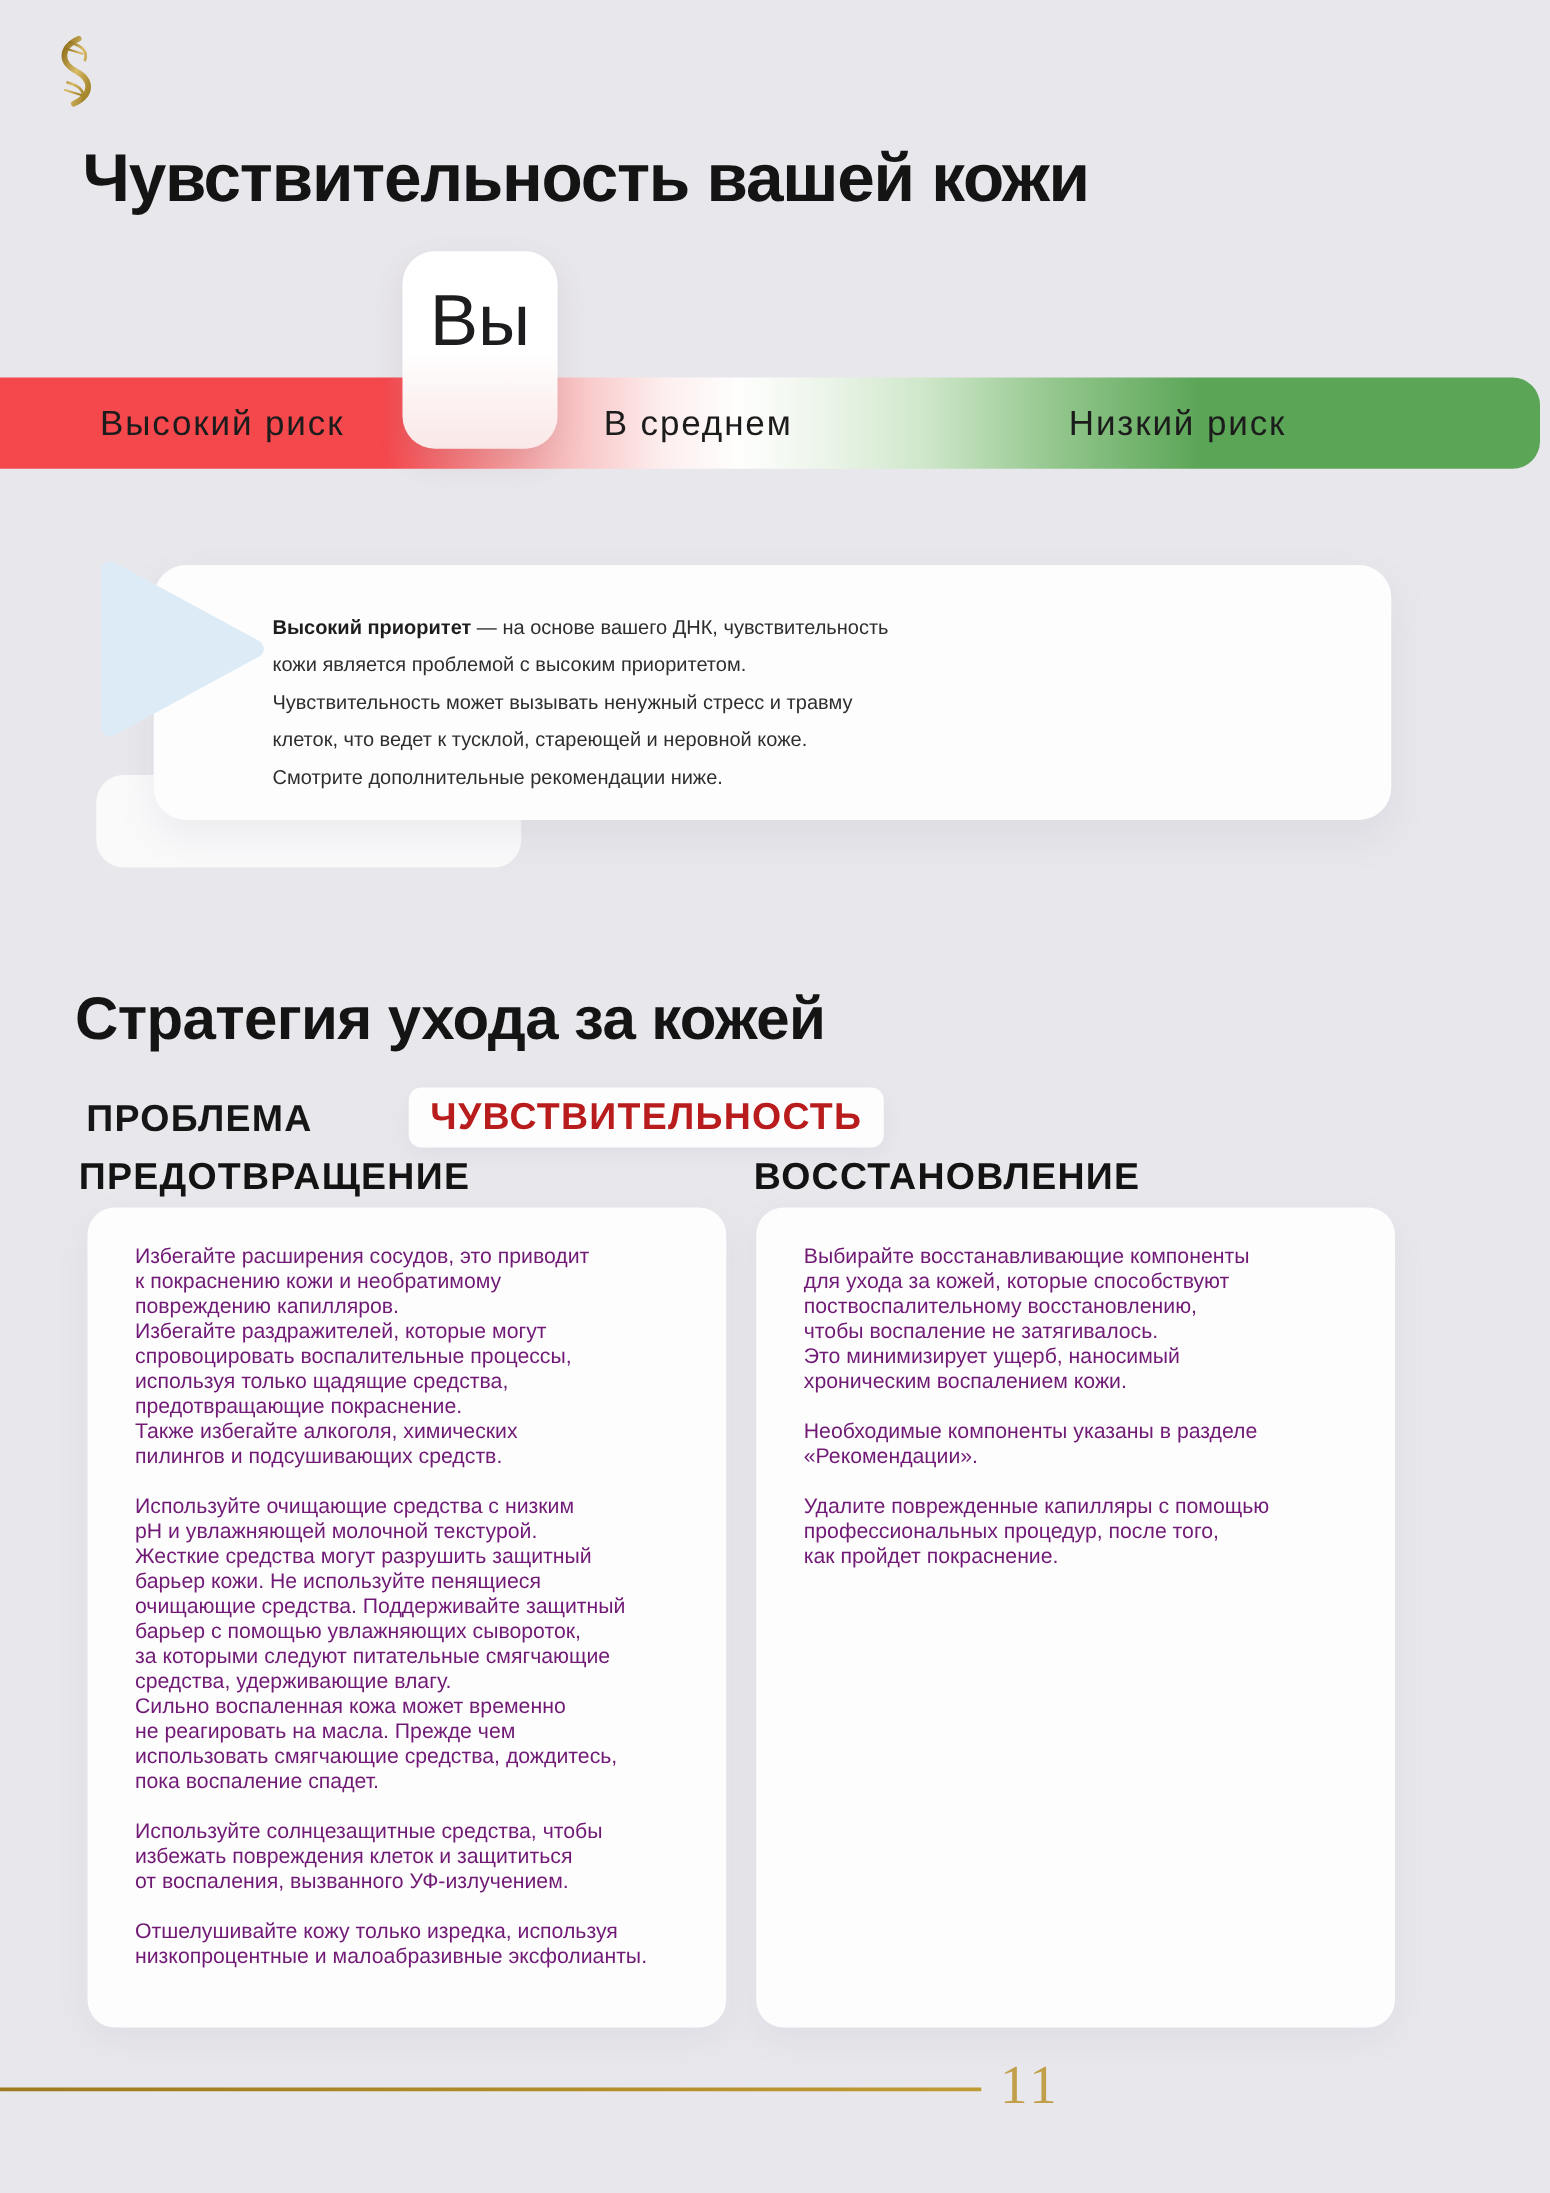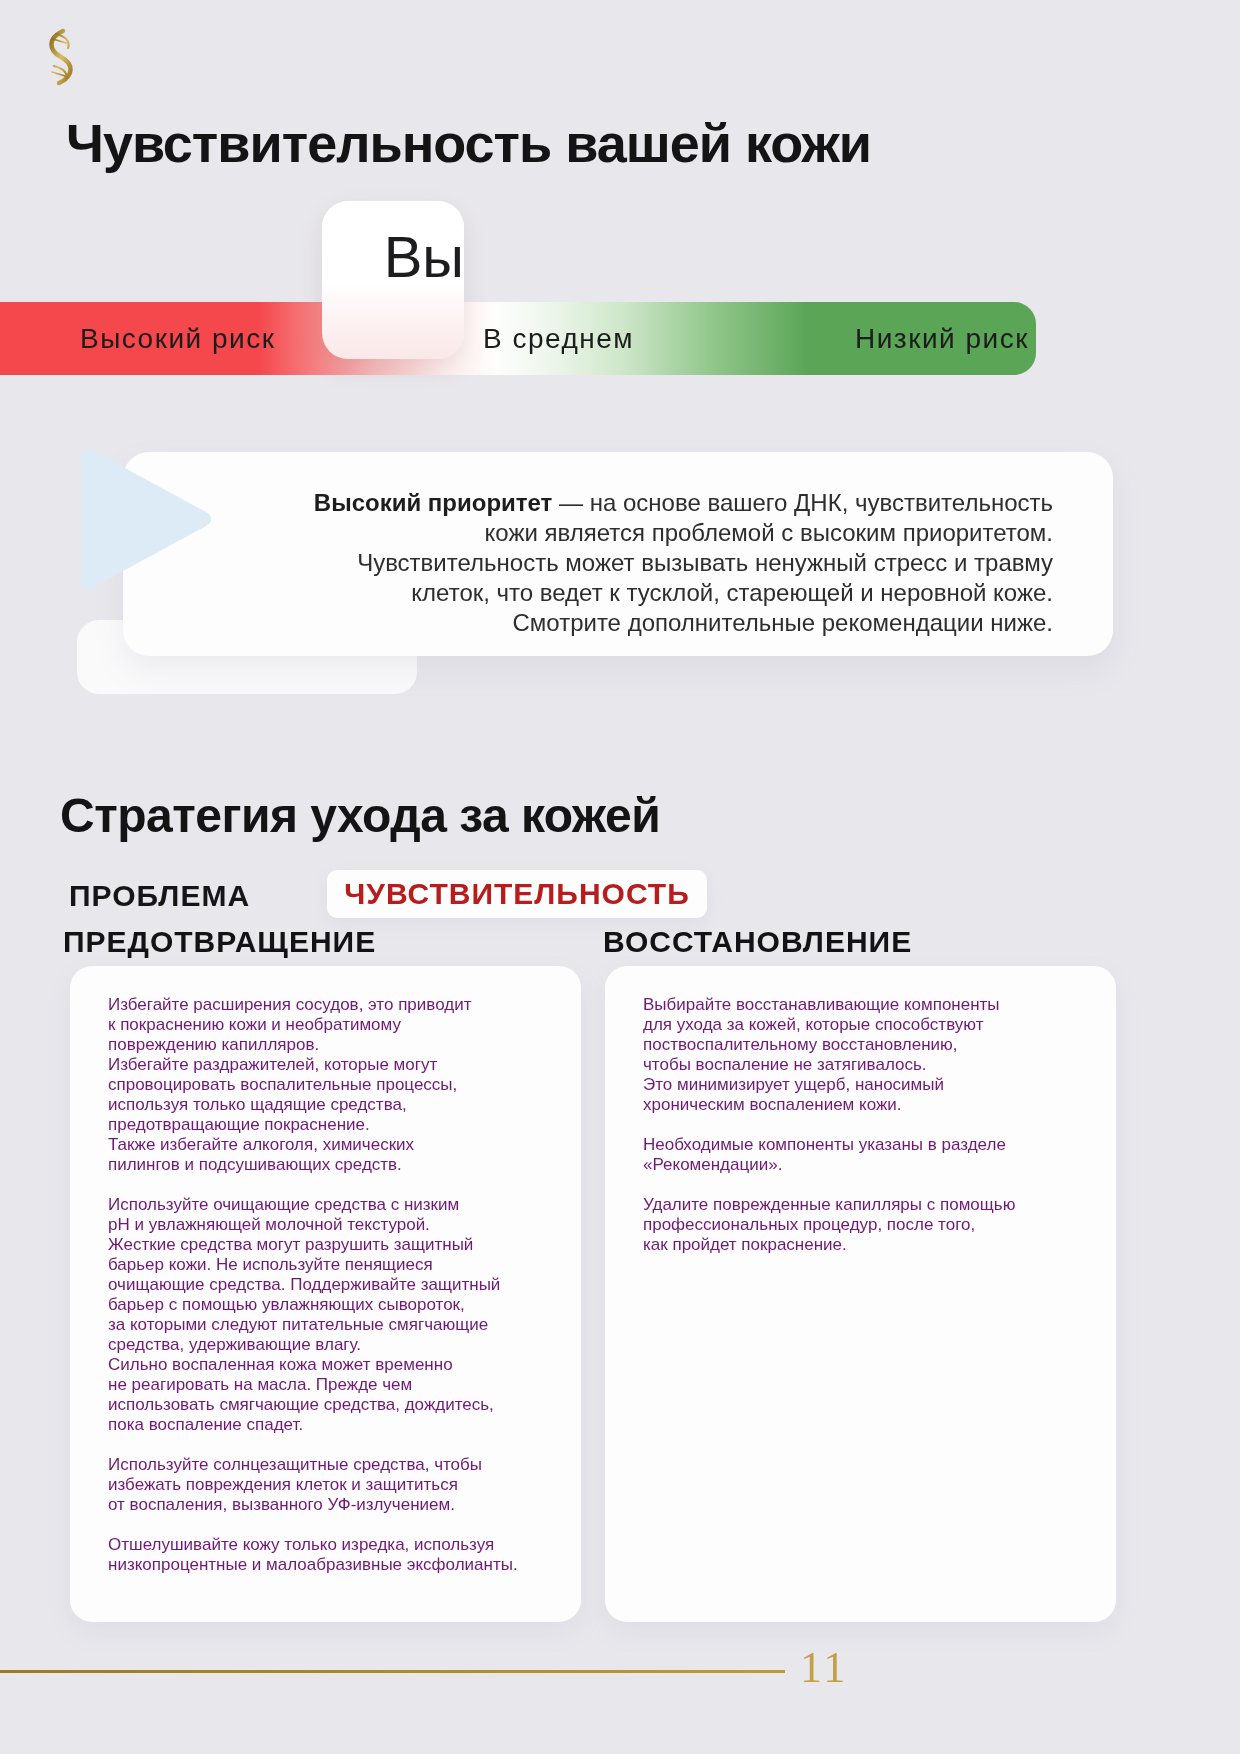--- a/index.html
+++ b/index.html
@@ -24,11 +24,11 @@
   .bar-label.high{left:80px;}
   .bar-label.mid{left:483px;}
   .bar-label.low{left:855px;}
-  .marker{position:absolute;left:322px;top:201px;width:142px;height:158px;z-index:2;
+  .marker{position:absolute;left:322px;top:201px;width:124px;height:158px;z-index:2;
           border-radius:26px;
           background:linear-gradient(180deg,#ffffff 0%,#ffffff 52%,#fdf3f3 74%,#fae8e8 100%);
           box-shadow:0 10px 25px rgba(120,90,90,0.12);
-          text-align:right;}
+          text-align:center;}
   .marker span{display:inline-block;margin-top:22px;font-size:58px;font-weight:500;color:#1d1d1f;}
 
   

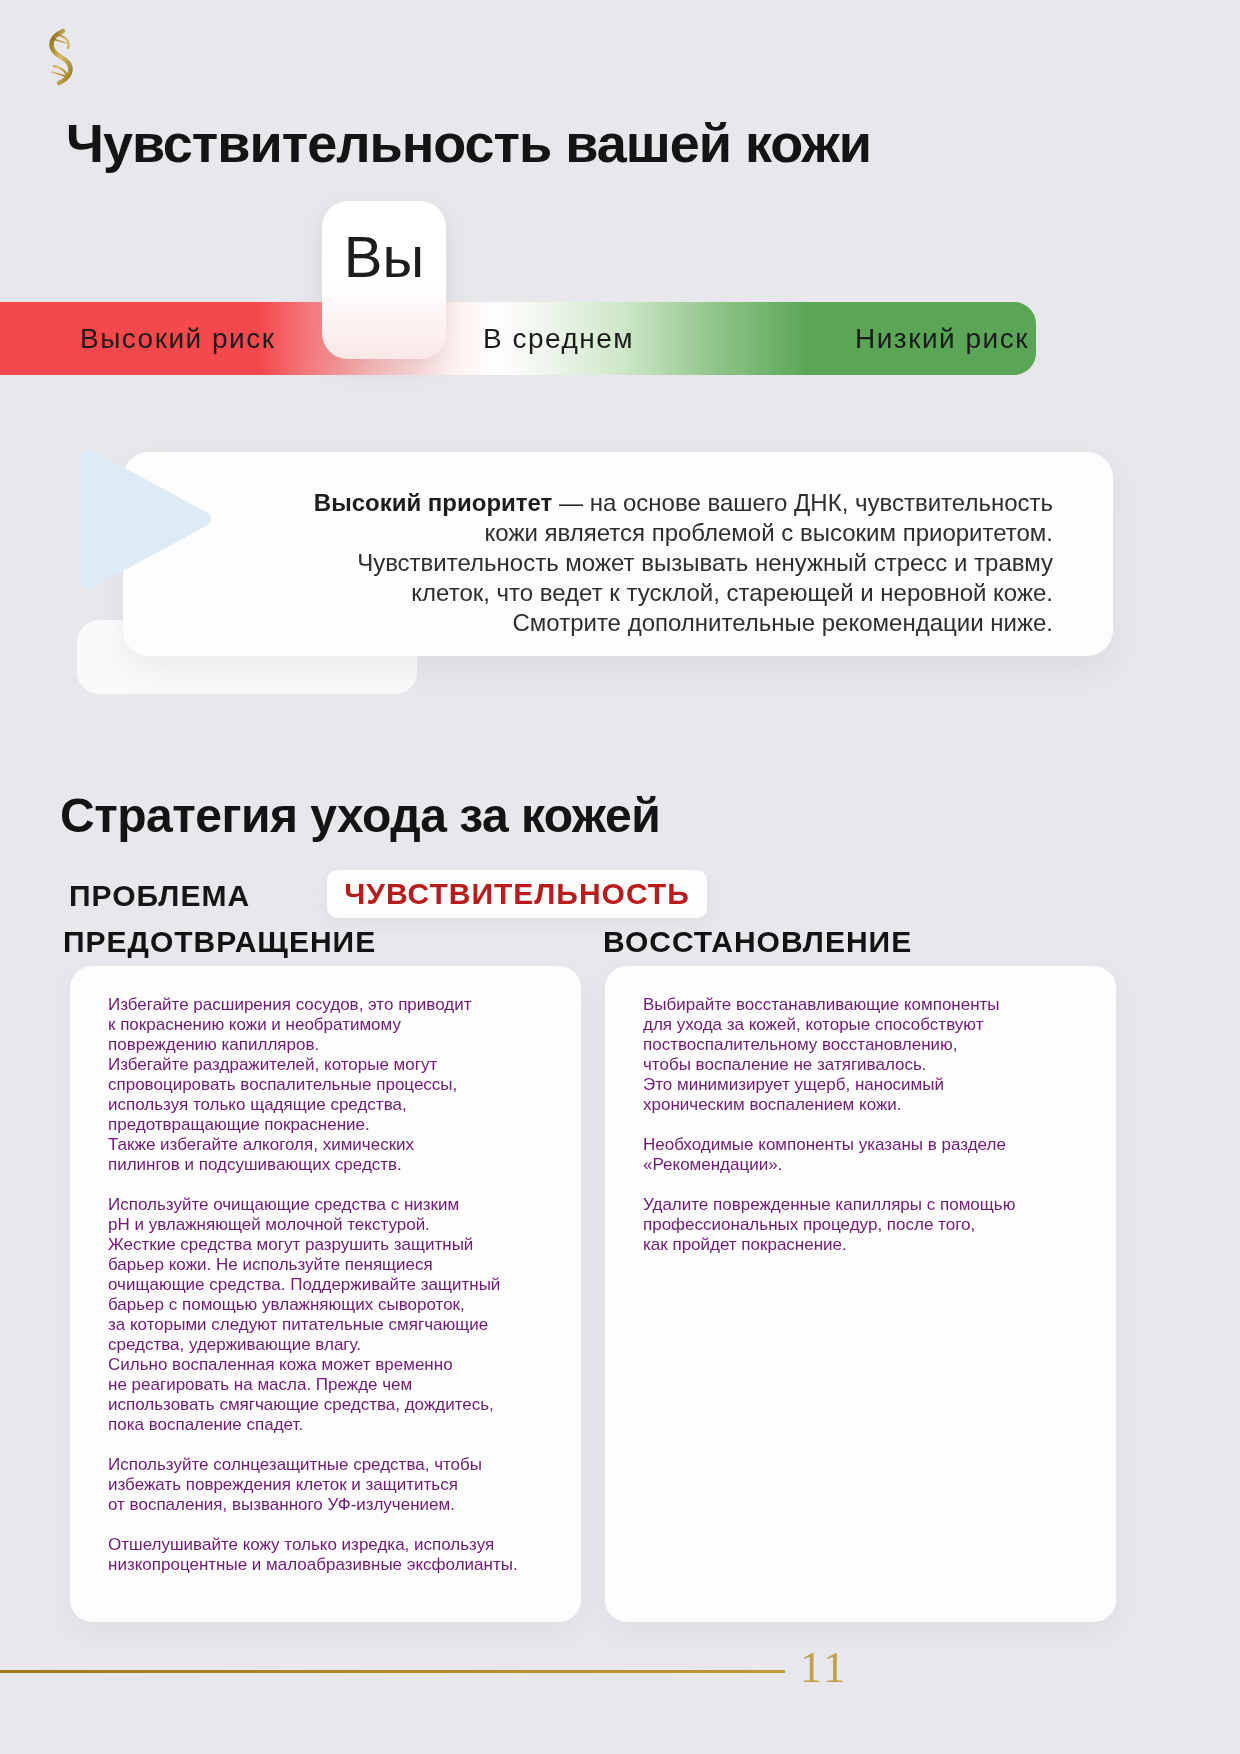--- a/index.html
+++ b/index.html
@@ -12,13 +12,13 @@
          letter-spacing:-1px;color:#141414;}
 
   
-  .bar{position:absolute;left:0;top:302px;width:1036px;height:73px;z-index:1;
+  .bar{position:absolute;left:0;top:302px;width:1204px;height:73px;z-index:1;
        border-radius:0 22px 22px 0;
        background:linear-gradient(90deg,
          #f4484d 0%, #f4484d 25%,
          #f7b9ba 36%, #fdeeee 43%, #fefefd 48%,
          #eef6ec 53%, #cfe7ca 60%, #90c58a 69%,
-         #5ba557 78%, #5ba557 100%);}
+         #5ba557 78%, #5ba557 100%);padding-left:28px;}
   .bar-label{position:absolute;top:0;height:73px;line-height:73px;font-size:28px;
              font-weight:500;letter-spacing:1.5px;color:#1c1c1c;white-space:nowrap;}
   .bar-label.high{left:80px;}

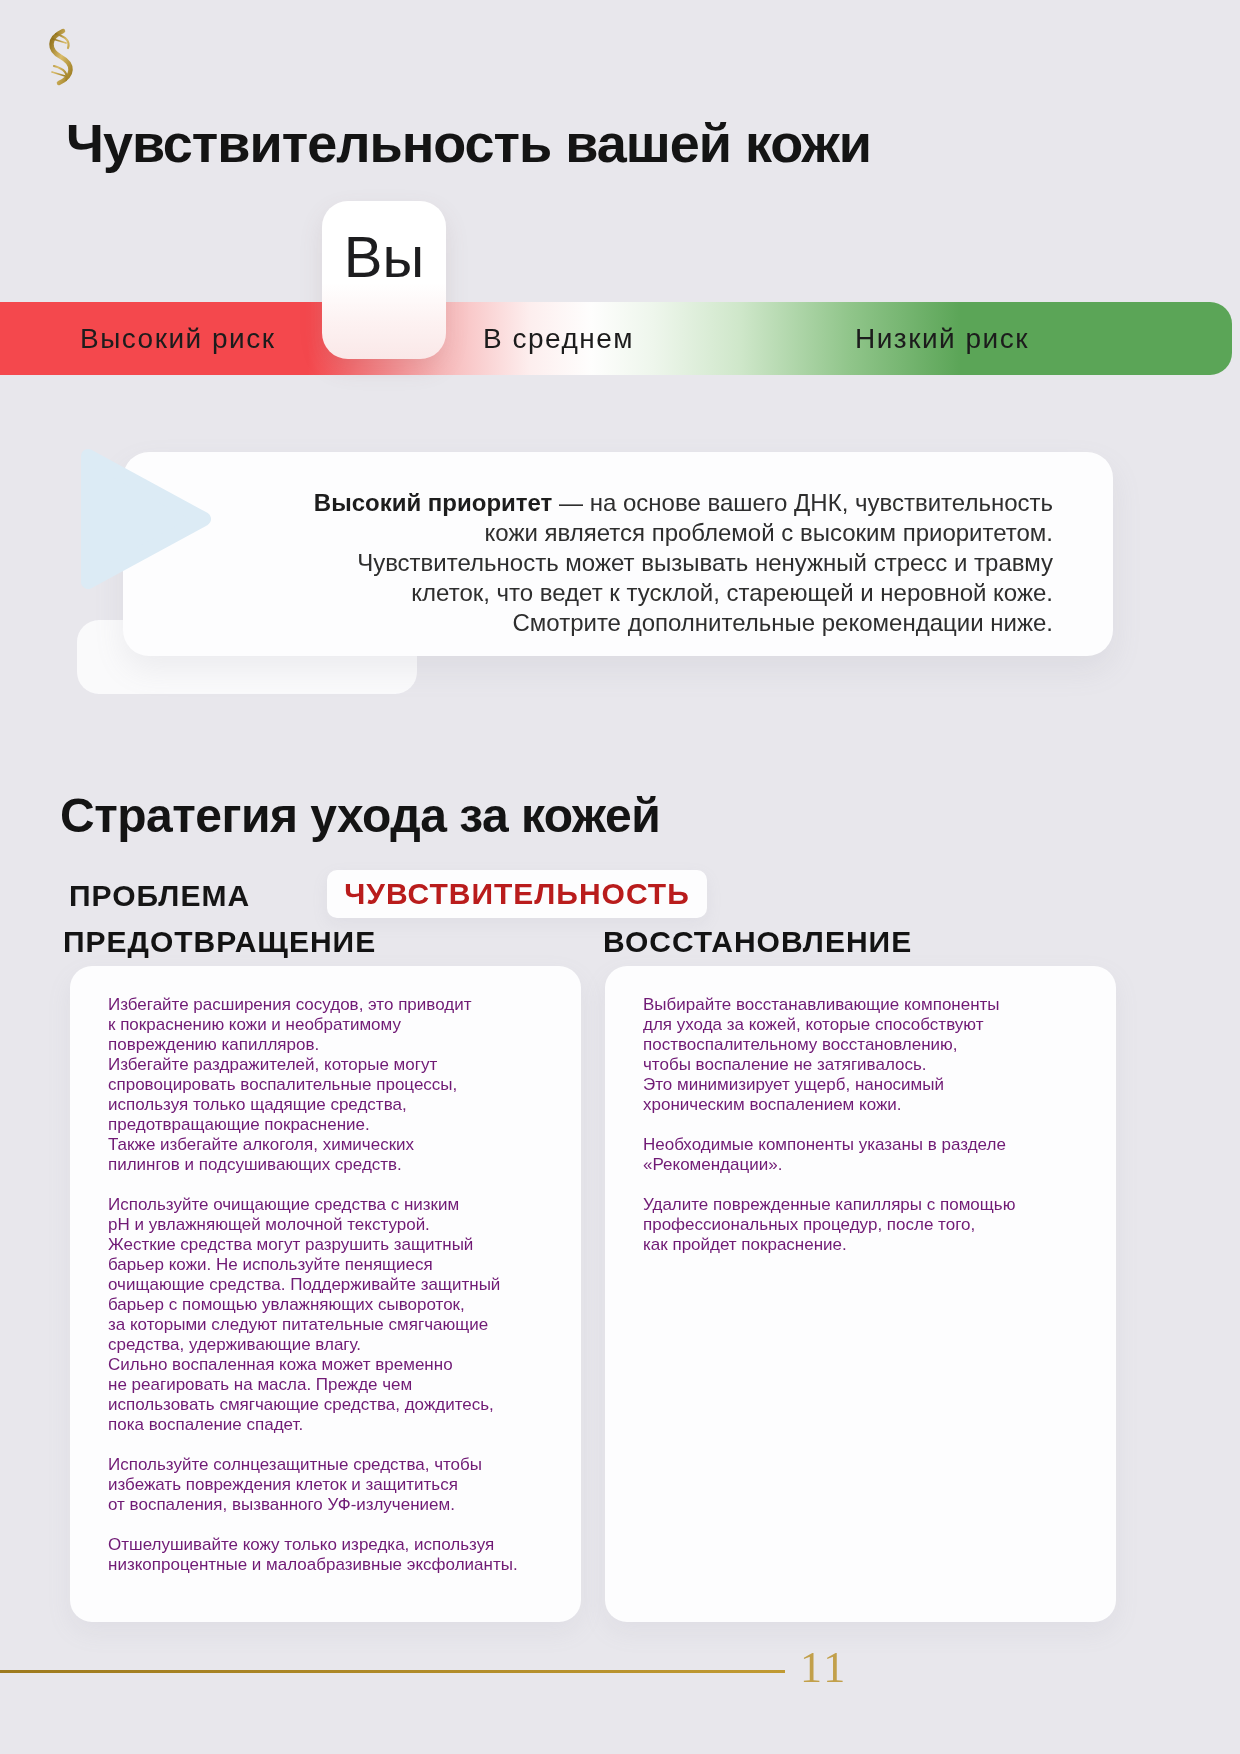--- a/index.html
+++ b/index.html
@@ -39,7 +39,7 @@
                  background:#fdfdfe;border-radius:26px;
                  box-shadow:0 14px 30px rgba(140,140,160,0.12);box-sizing:border-box;
                  padding:36px 60px 0 95px;}
-  .priority-text{font-size:24px;line-height:30px;color:#2e2e2e;white-space:pre-line;text-align:right;}
+  .priority-text{font-size:16px;line-height:30px;color:#2e2e2e;white-space:pre-line;}
   .priority-text b{font-weight:700;color:#1d1d1d;}
 
   

